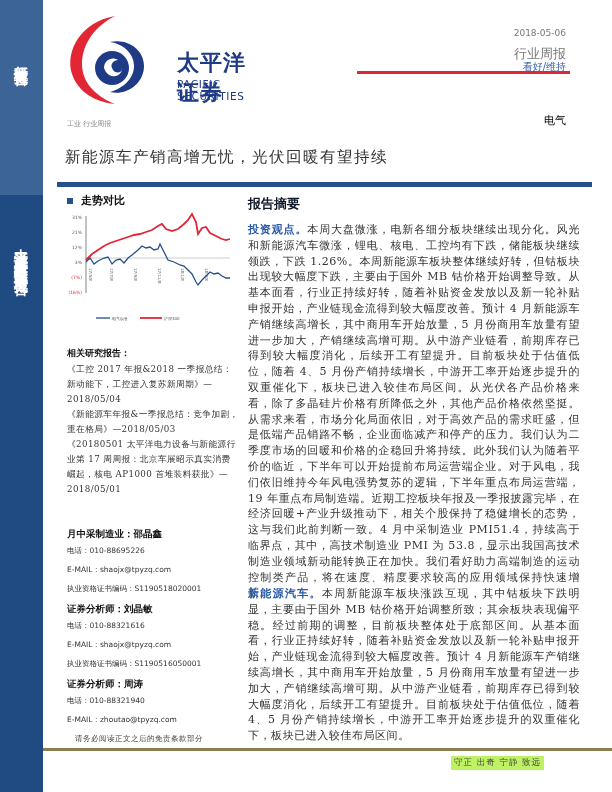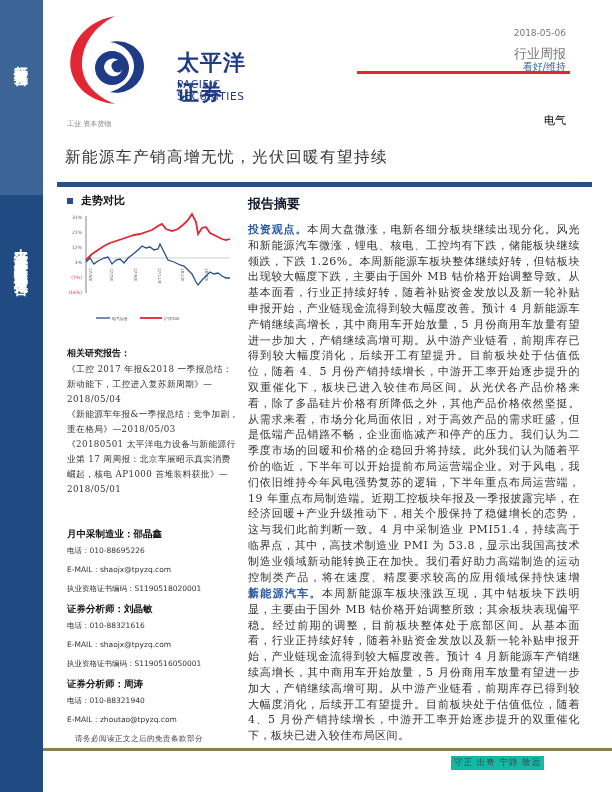--- a/index.html
+++ b/index.html
@@ -80,7 +80,7 @@
 <div class="hdr-line"></div>
 <div class="hdr-sector">电气</div>
 
-<div class="breadcrumb">工业 资本货物</div>
+<div class="breadcrumb">工业 行业周报</div>
 <div class="title">新能源车产销高增无忧，光伏回暖有望持续</div>
 <div class="title-rule"></div>
 

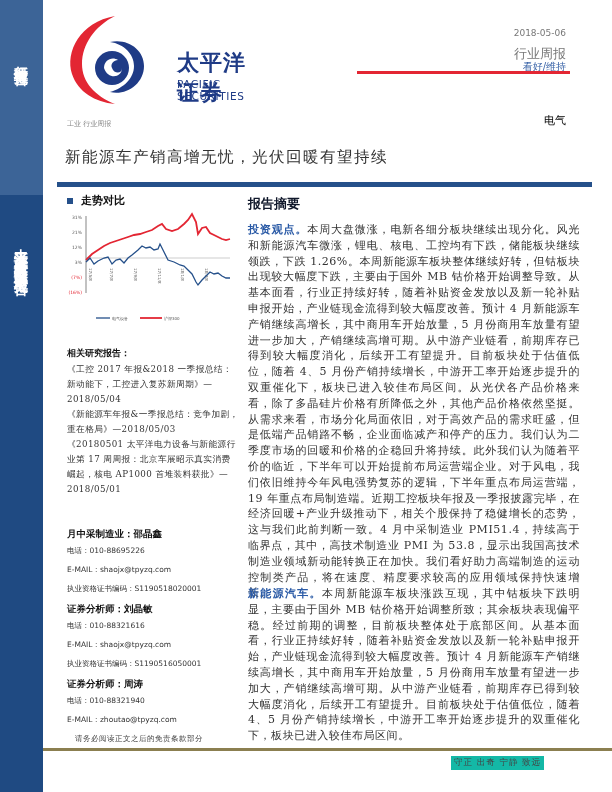--- a/index.html
+++ b/index.html
@@ -53,7 +53,7 @@
   
   .footer-rule { position: absolute; left: 43px; top: 748px; width: 569px; height: 3px; background: #8b7f50; }
   .footer-note { position: absolute; left: 59px; top: 734px; font-size: 7.5px; color: #444; letter-spacing: 0.5px; margin-left: 16px; }
-  .footer-motto { position: absolute; left: 451px; top: 756px; font-size: 8.5px; color: #444; background: #14b8a6; padding: 1px 3px; letter-spacing: 1px; }
+  .footer-motto { position: absolute; left: 451px; top: 756px; font-size: 8.5px; color: #444; background: #bef264; padding: 1px 3px; letter-spacing: 1px; }
 </style>
 </head>
 <body>

